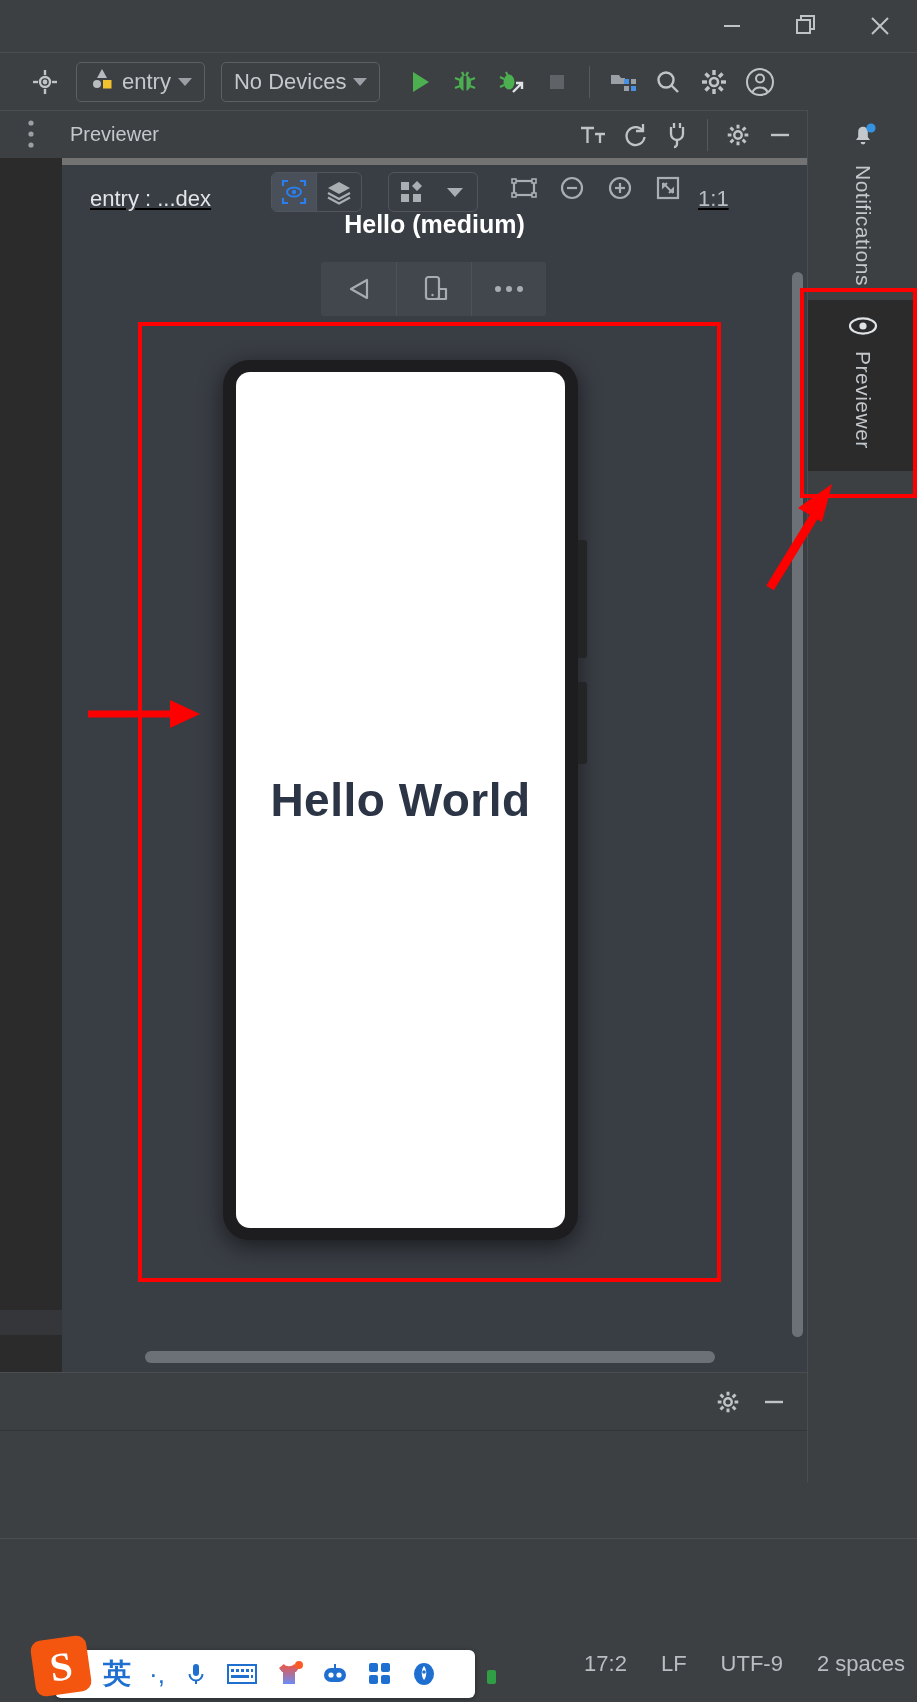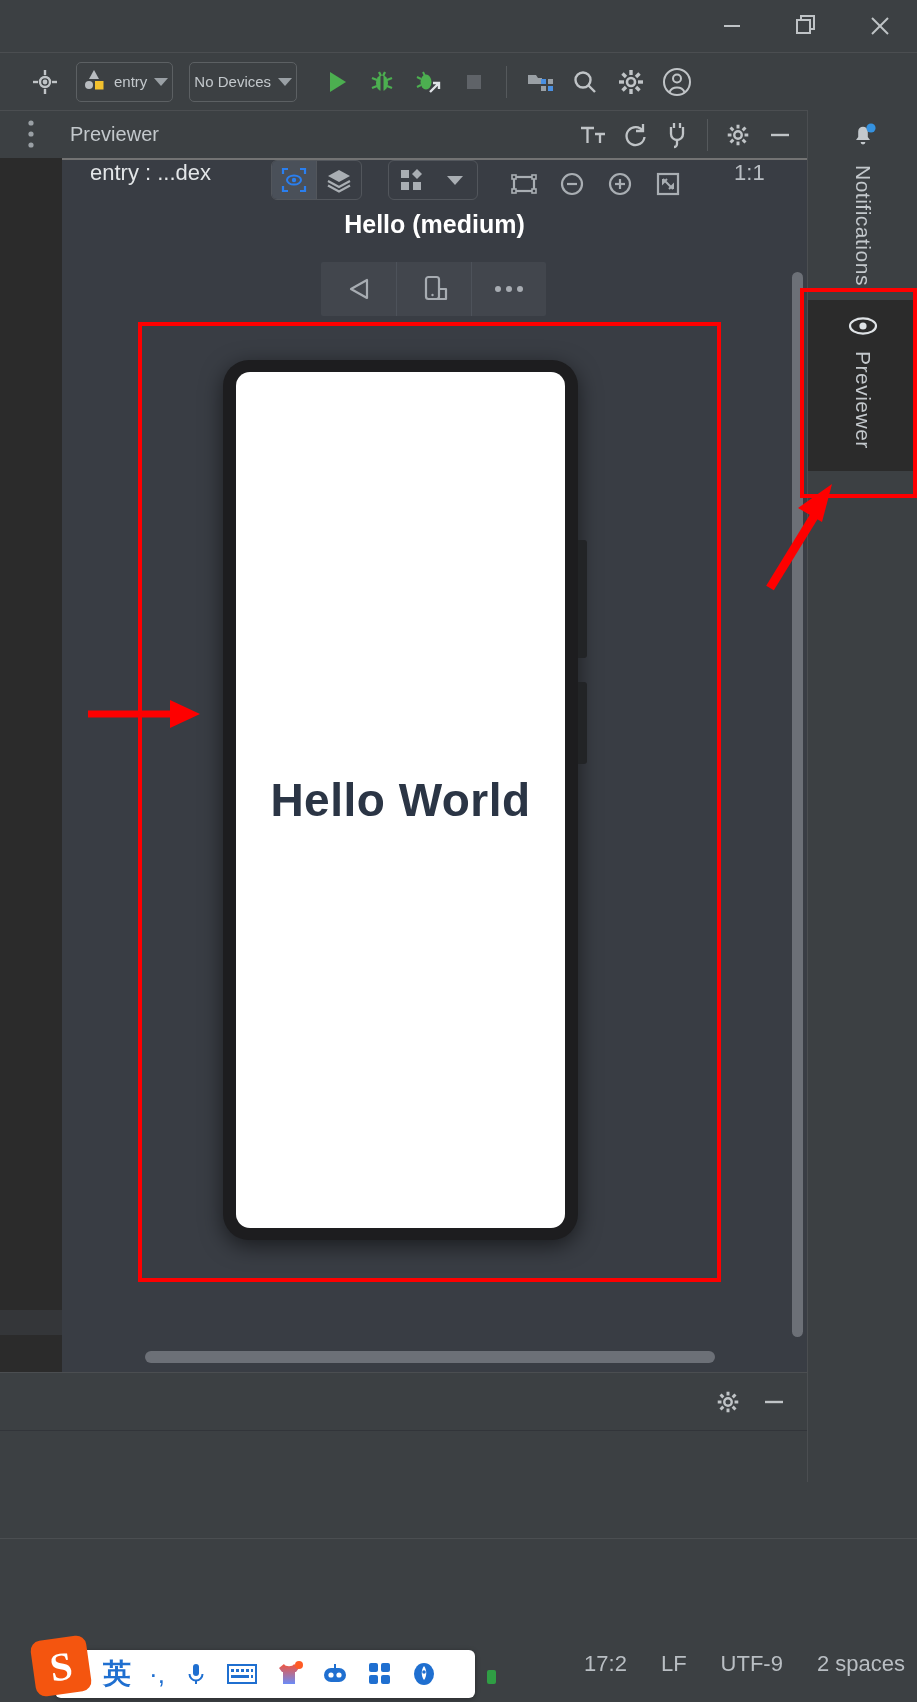--- a/index.html
+++ b/index.html
@@ -33,8 +33,8 @@
   .tb-icon { width:46px; height:46px; display:flex; align-items:center; justify-content:center; color:#c0c4c7; flex:none;}
   .combo {
     height:40px; border:1px solid #5c6063; border-radius:5px;
-    display:flex; align-items:center; padding:0 4px; gap:7px;
-    color:#c3c8cc; font-size:15px; flex:none;
+    display:flex; align-items:center; padding:0 12px; gap:7px;
+    color:#c3c8cc; font-size:22px; flex:none;
   }
   .combo .caret { border-left:7px solid transparent; border-right:7px solid transparent; border-top:8px solid #9aa0a5; }
   .run-ico { width:46px; height:46px; display:flex; align-items:center; justify-content:center; flex:none; }

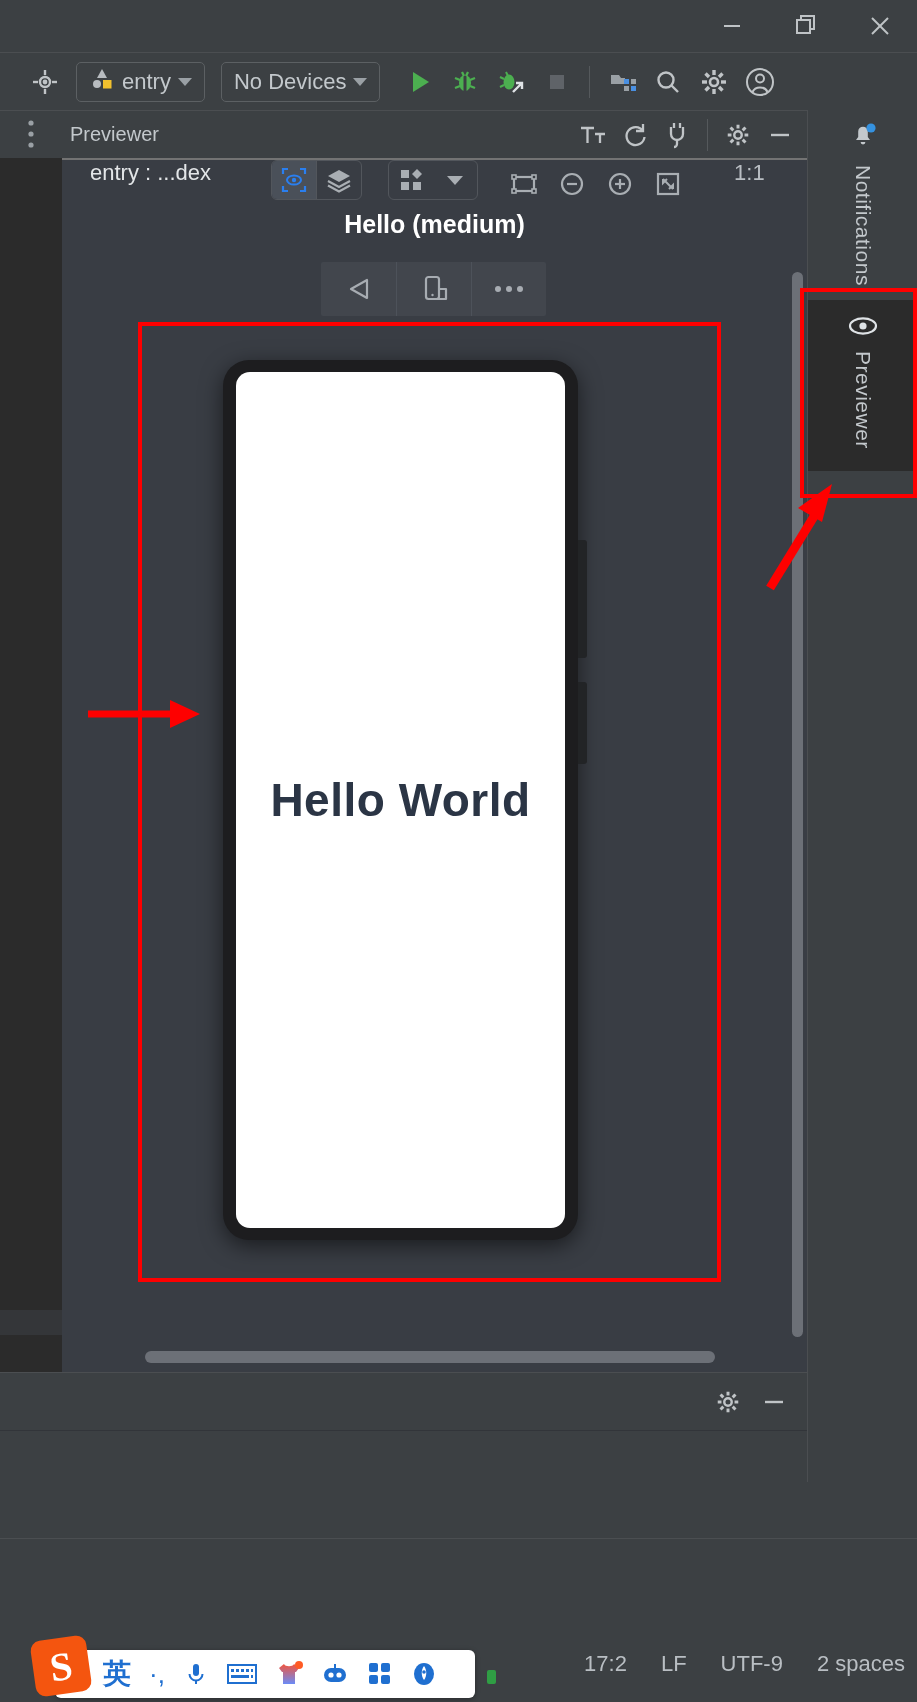--- a/index.html
+++ b/index.html
@@ -54,8 +54,8 @@
   
   .pv-subbar {
     position:absolute; left:0; top:158px; width:807px; height:54px;
-    background:#393d44; border-top:2px solid #737373;
-    display:flex; align-items:flex-start;
+    background:#393d44; border-top:7px solid #737373;
+    display:flex; align-items:flex-end;text-decoration:underline;
   }
   .check-cell { width:62px; height:54px; display:flex; align-items:center; justify-content:center; background:#2b2b2b; }
   .pv-file { color:#e3e6e8; font-size:22px; margin-left:28px; }

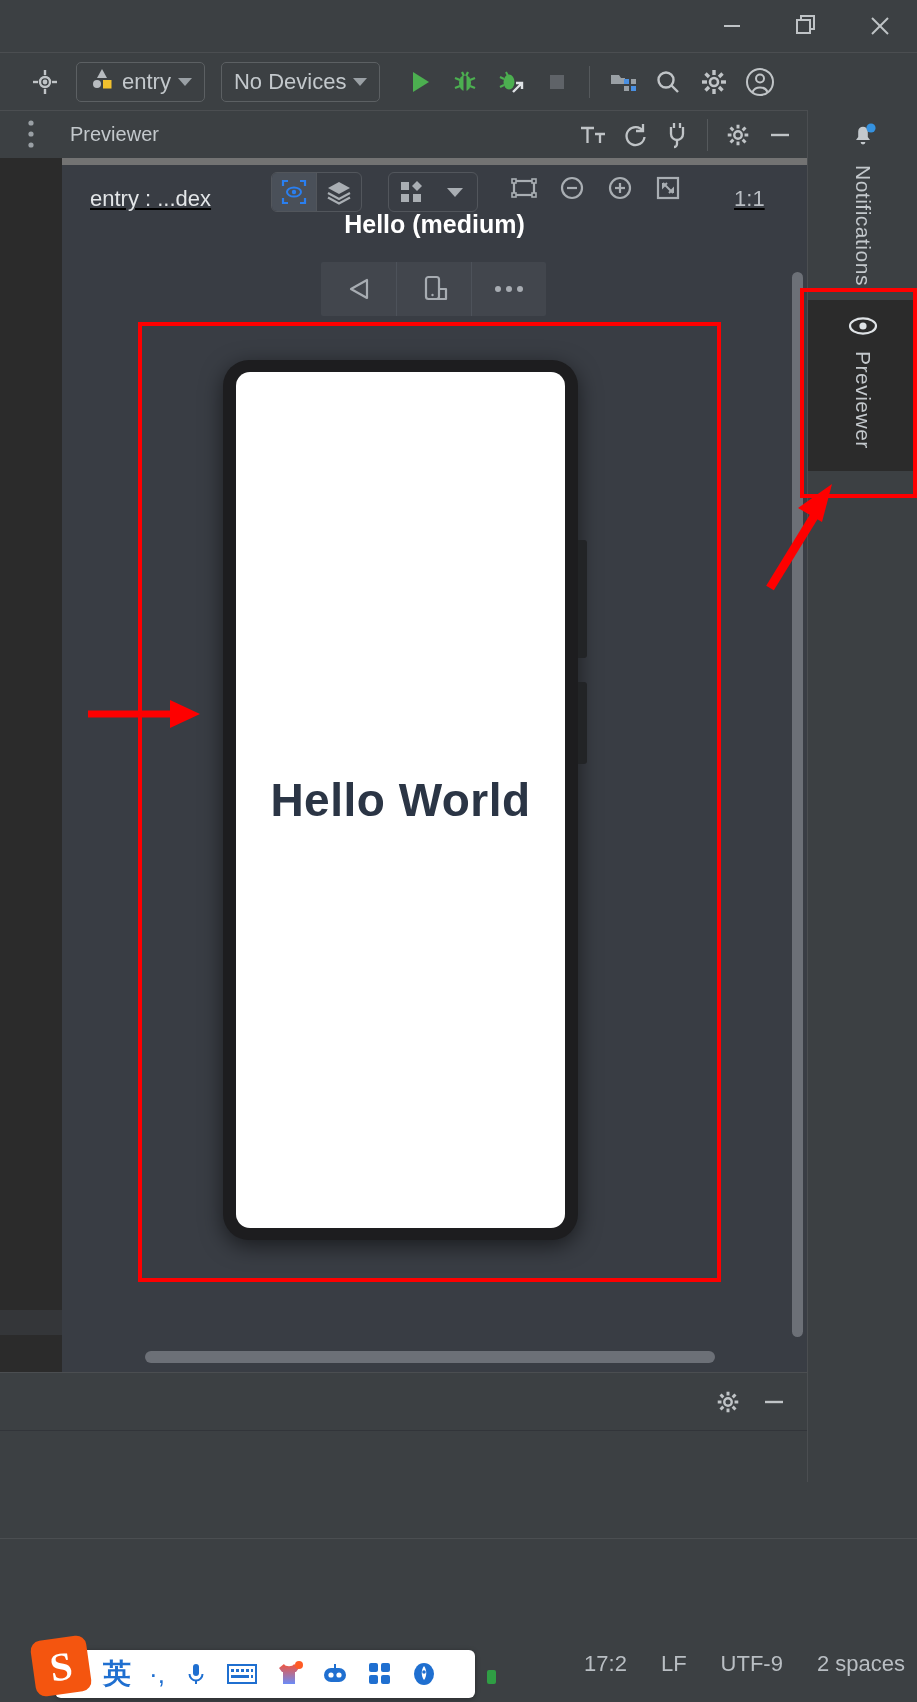--- a/index.html
+++ b/index.html
@@ -68,7 +68,7 @@
   .seg.active { background:#4a5059; }
   .seg-div { width:1px; background:#52565c; }
   .mini-ico { width:48px; height:48px; display:flex; align-items:center; justify-content:center; color:#a9aeb3; flex:none;}
-  .ratio { color:#b9bec3; font-size:22px; padding:0 6px; flex:none;margin-left:36px;}
+  .ratio { color:#b9bec3; font-size:22px; padding:0 6px; flex:none;}
 
   
   .canvas {

